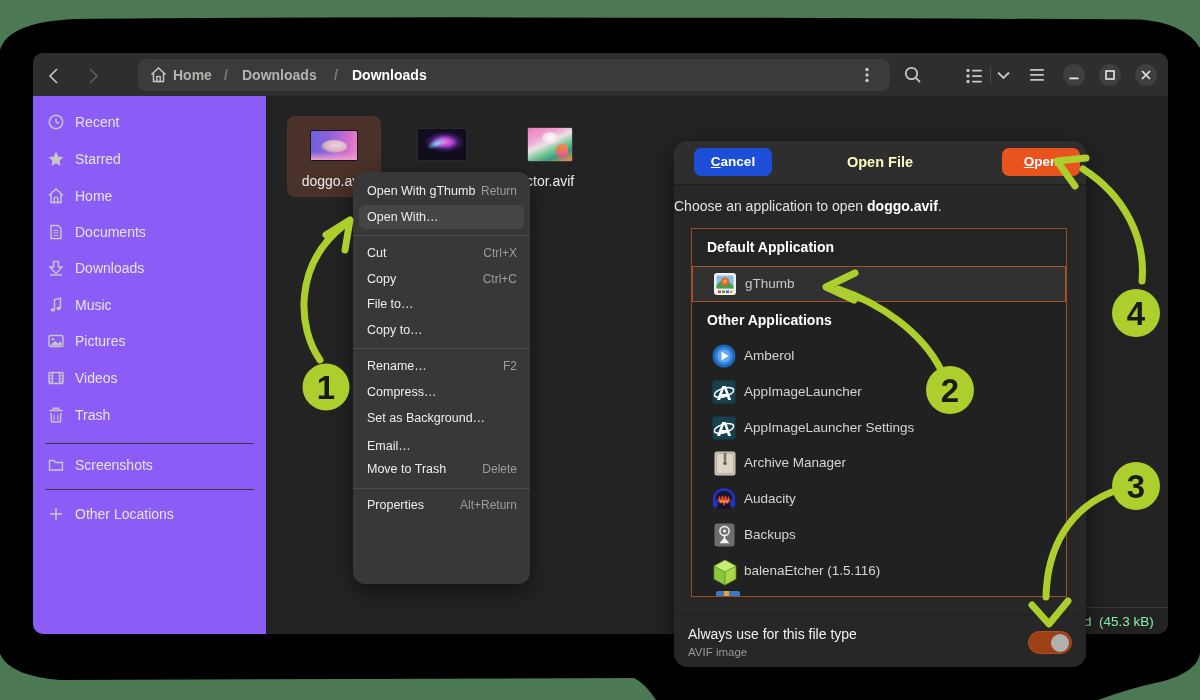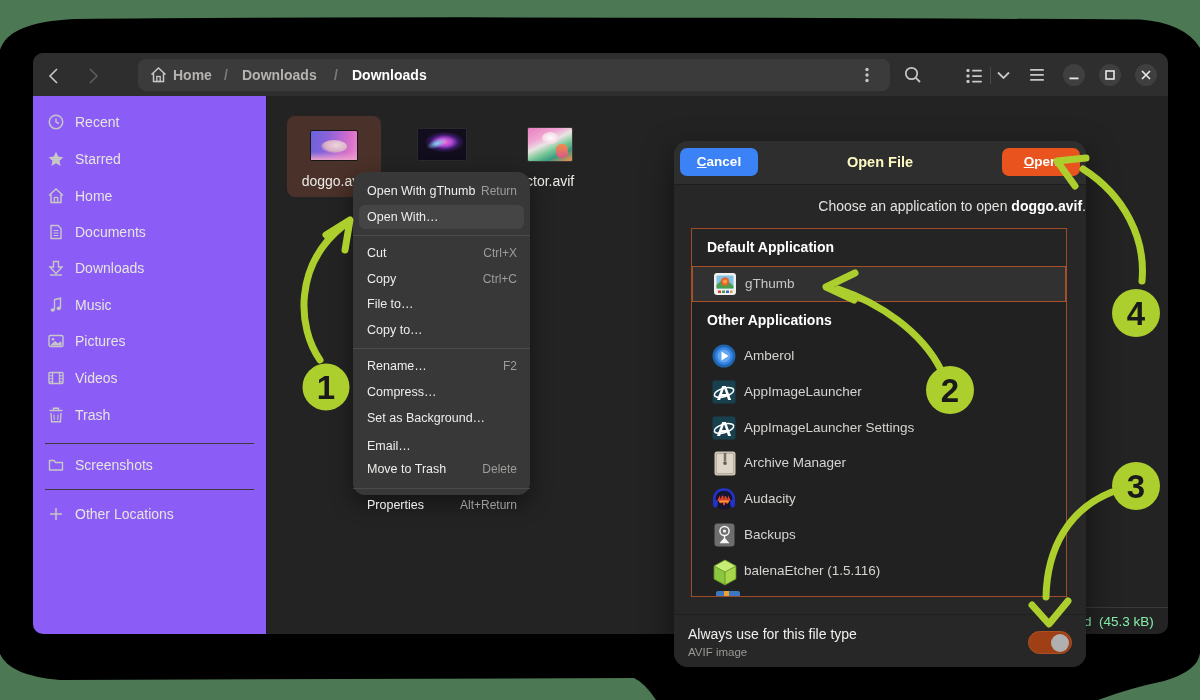--- a/index.html
+++ b/index.html
@@ -242,7 +242,7 @@
 </div>
 <div id="dlg">
   <div id="dhdr">
-    <div class="btn" style="left:6px;background:#3b82f6"><span style="text-decoration:underline">C</span>ancel</div>
+    <div class="btn" style="left:20px;background:#1d4ed8"><span style="text-decoration:underline">C</span>ancel</div>
     <div class="abs" style="left:0;top:0;width:412px;height:43px;text-align:center;line-height:43px;font-weight:bold;font-size:14.5px;color:#fef9c3">Open File</div>
     <div class="btn" style="left:328px;background:#e9531d"><span style="text-decoration:underline">O</span>pen</div>
   </div>

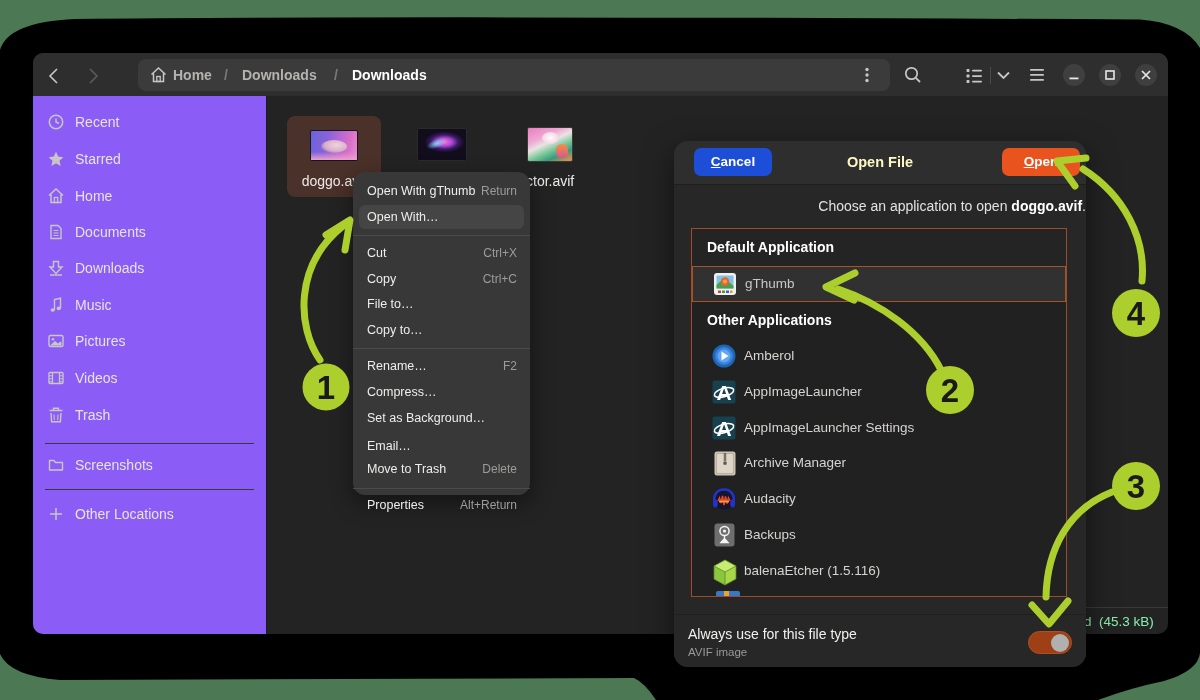--- a/index.html
+++ b/index.html
@@ -15,7 +15,7 @@
   .srow .tx{position:absolute;left:42px;top:0;}
   .ssep{position:absolute;left:12px;width:209px;height:1px;background:#3a3a3a;}
   .pill{position:absolute;left:105px;top:6px;width:752px;height:32px;background:#3b3b3b;border-radius:8px;color:#b5b3b0;font-weight:bold;font-size:14px;line-height:32px;}
-  #menu{position:absolute;left:320px;top:119px;width:177px;height:323px;background:#383838;border-radius:12px;box-shadow:0 8px 22px rgba(0,0,0,0.45);}
+  #menu{position:absolute;left:320px;top:119px;width:177px;height:412px;background:#383838;border-radius:12px;box-shadow:0 8px 22px rgba(0,0,0,0.45);}
   .mrow{position:absolute;left:0;width:177px;height:17px;line-height:17px;font-size:12.5px;color:#ededeb;}
   .mrow .ml{position:absolute;left:14px;}
   .mrow .mr{position:absolute;right:13px;color:#9c9c9a;font-size:12px;}

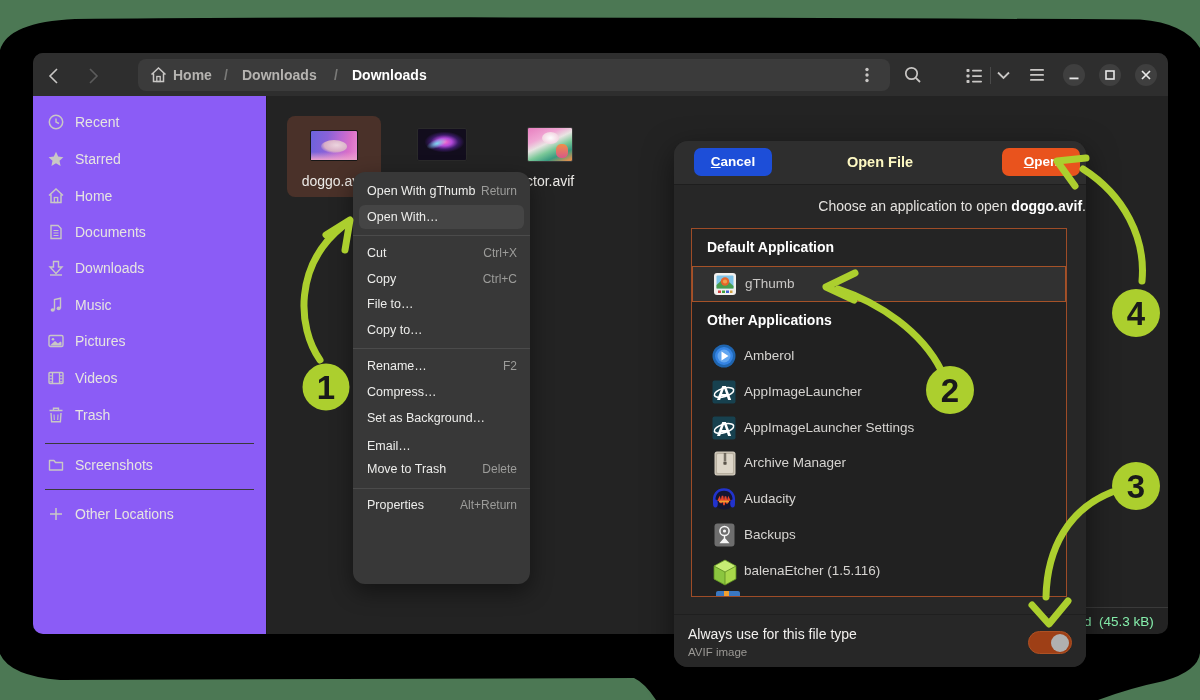--- a/index.html
+++ b/index.html
@@ -246,7 +246,7 @@
     <div class="abs" style="left:0;top:0;width:412px;height:43px;text-align:center;line-height:43px;font-weight:bold;font-size:14.5px;color:#fef9c3">Open File</div>
     <div class="btn" style="left:328px;background:#e9531d"><span style="text-decoration:underline">O</span>pen</div>
   </div>
-  <div class="abs" style="left:0;top:57px;width:412px;text-align:right;font-size:14px;color:#e4e2df">Choose an application to open <b style="color:#fff">doggo.avif</b>.</div>
+  <div class="abs" style="left:0;top:57px;width:412px;text-align:left;font-size:14px;color:#e4e2df">Choose an application to open <b style="color:#fff">doggo.avif</b>.</div>
   <div id="dbox">
     <div class="drow" style="top:0;height:37px;background:#242424">
         <span class="abs" style="left:15px;top:10px;font-weight:bold;font-size:14px;color:#fff">Default Application</span>

